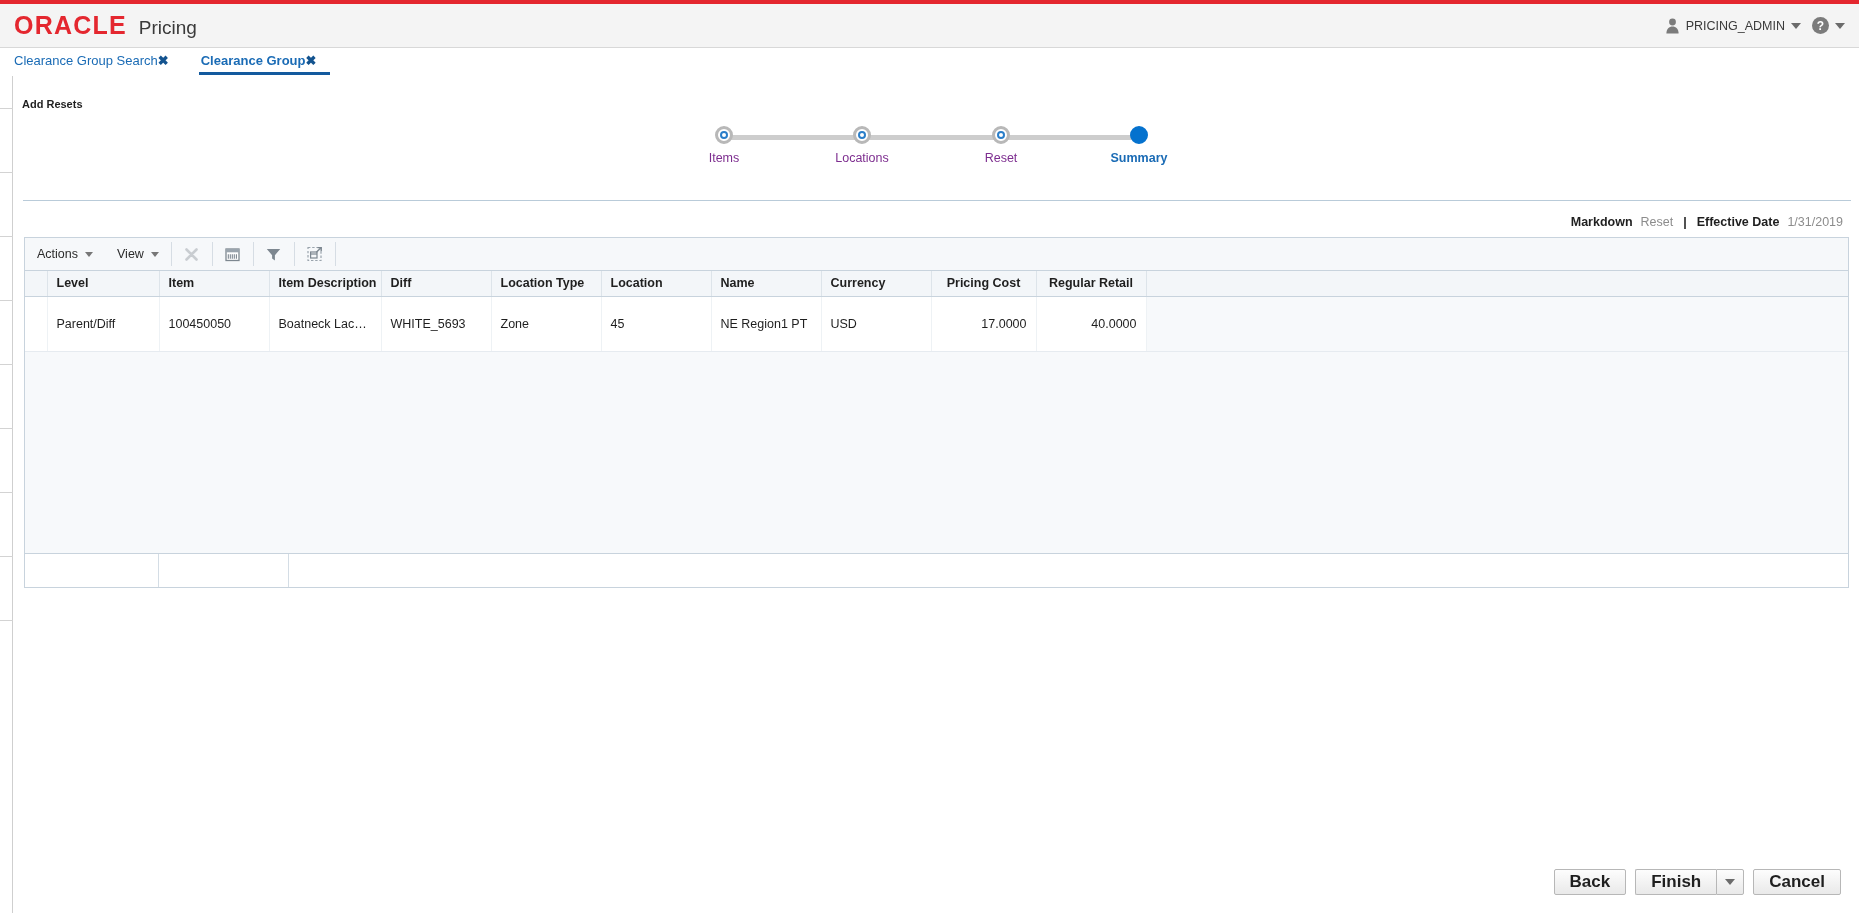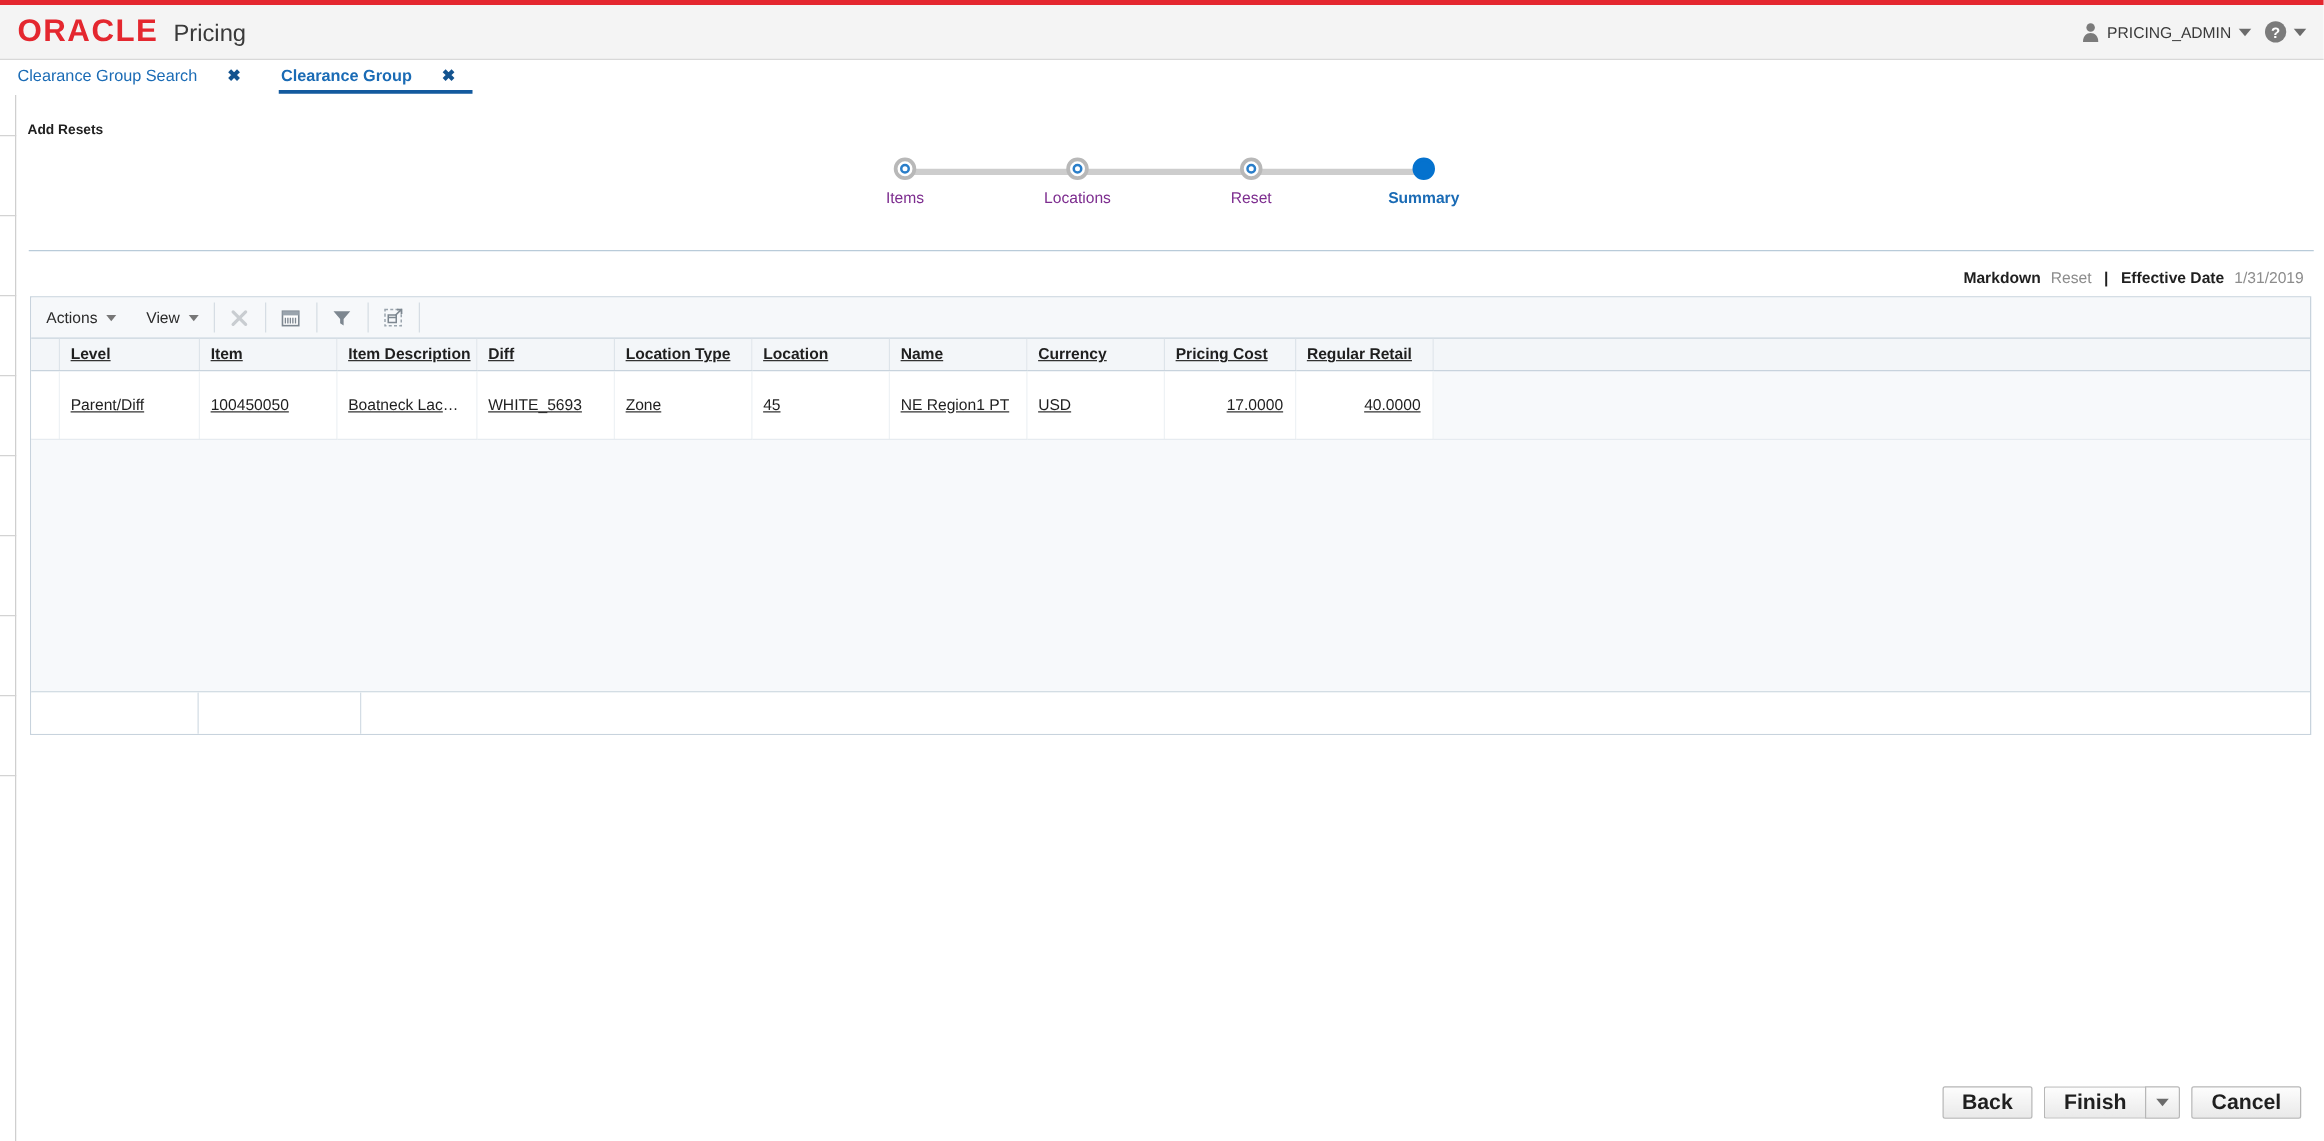--- a/index.html
+++ b/index.html
@@ -99,7 +99,7 @@
   .tab {
     display: flex;
     align-items: center;
-    gap: 24px;
+    gap: 0;
     padding: 0 14px 0 2px;
     margin-right: 16px;
     color: #1a6bb5;

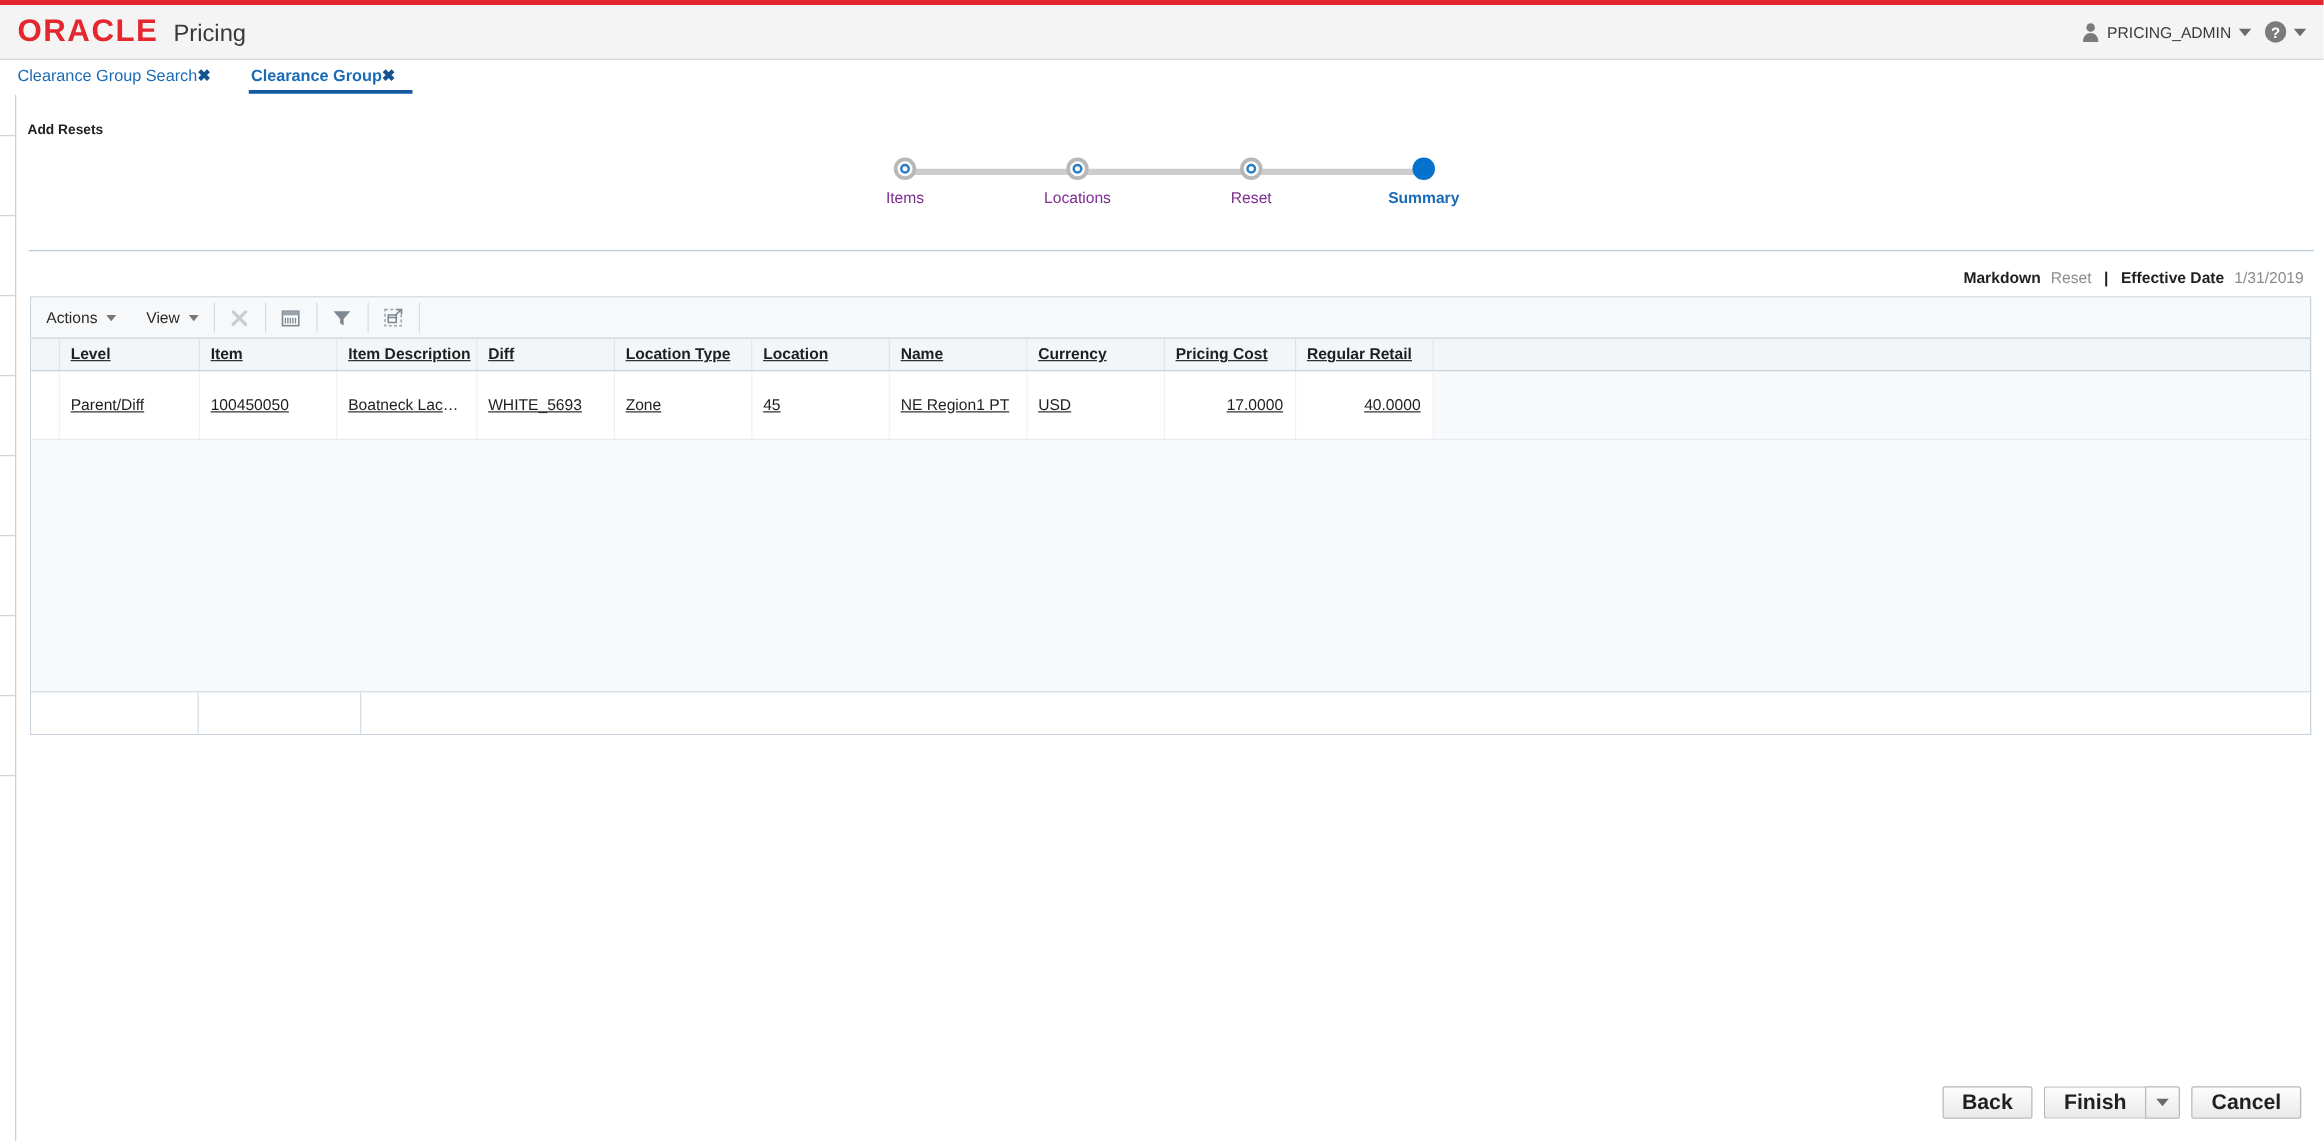--- a/index.html
+++ b/index.html
@@ -266,7 +266,6 @@
     border-collapse: collapse;
     table-layout: fixed;
     font-size: 12.5px;
-    text-decoration: underline;
   }
   table.grid thead th {
     background: #f3f6f9;

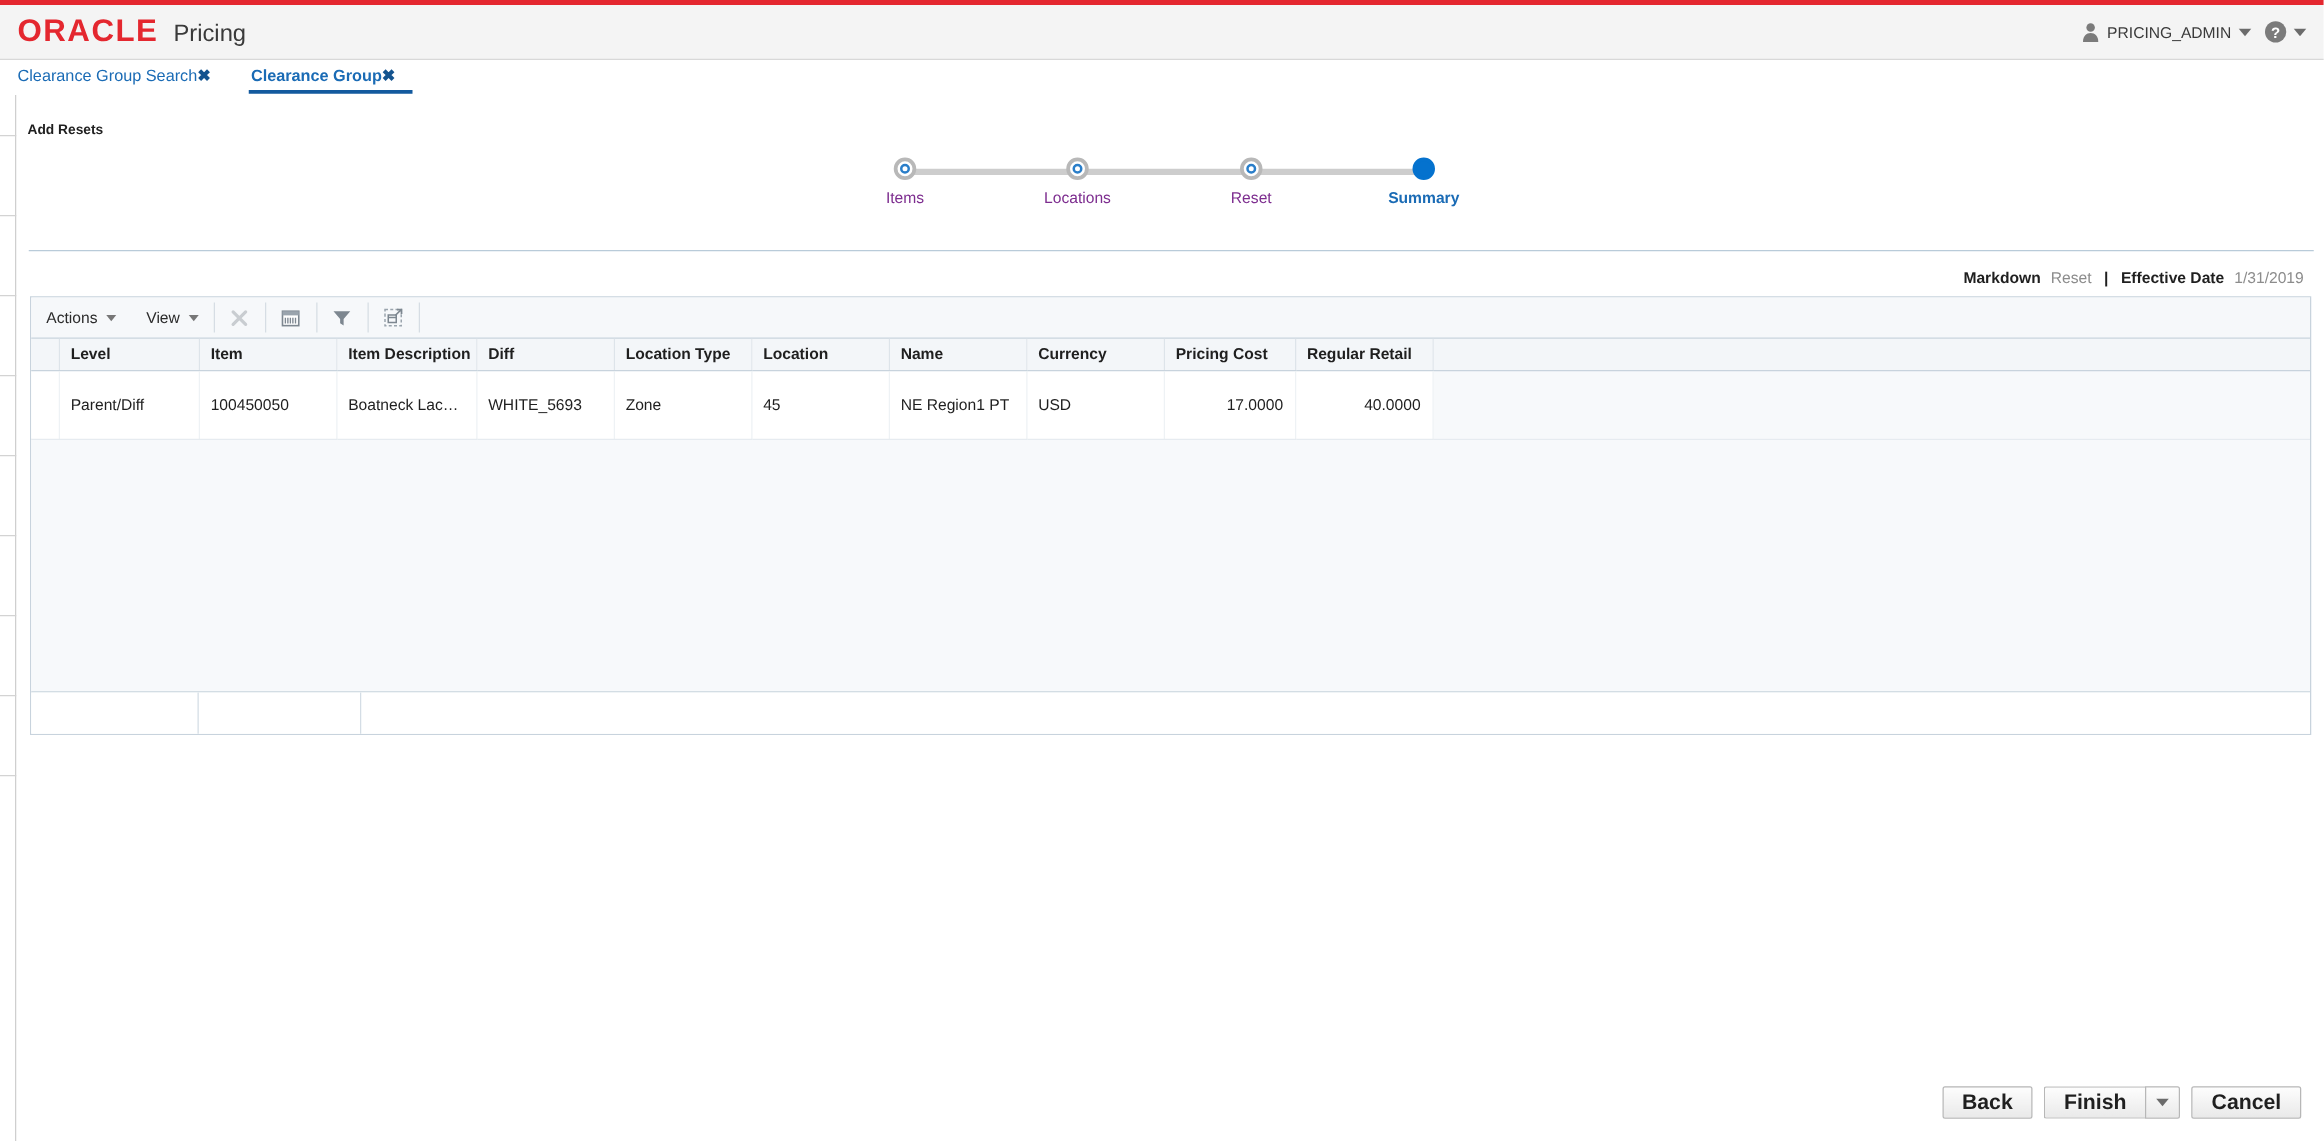--- a/index.html
+++ b/index.html
@@ -279,7 +279,7 @@
     white-space: nowrap;
     overflow: hidden;
   }
-  table.grid thead th.num { text-align: left; }
+  table.grid thead th.num { text-align: center; }
   table.grid thead th.spacer { border-right: none; background: #f3f6f9; }
   table.grid tbody td {
     border-bottom: 1px solid #e6ebf0;

